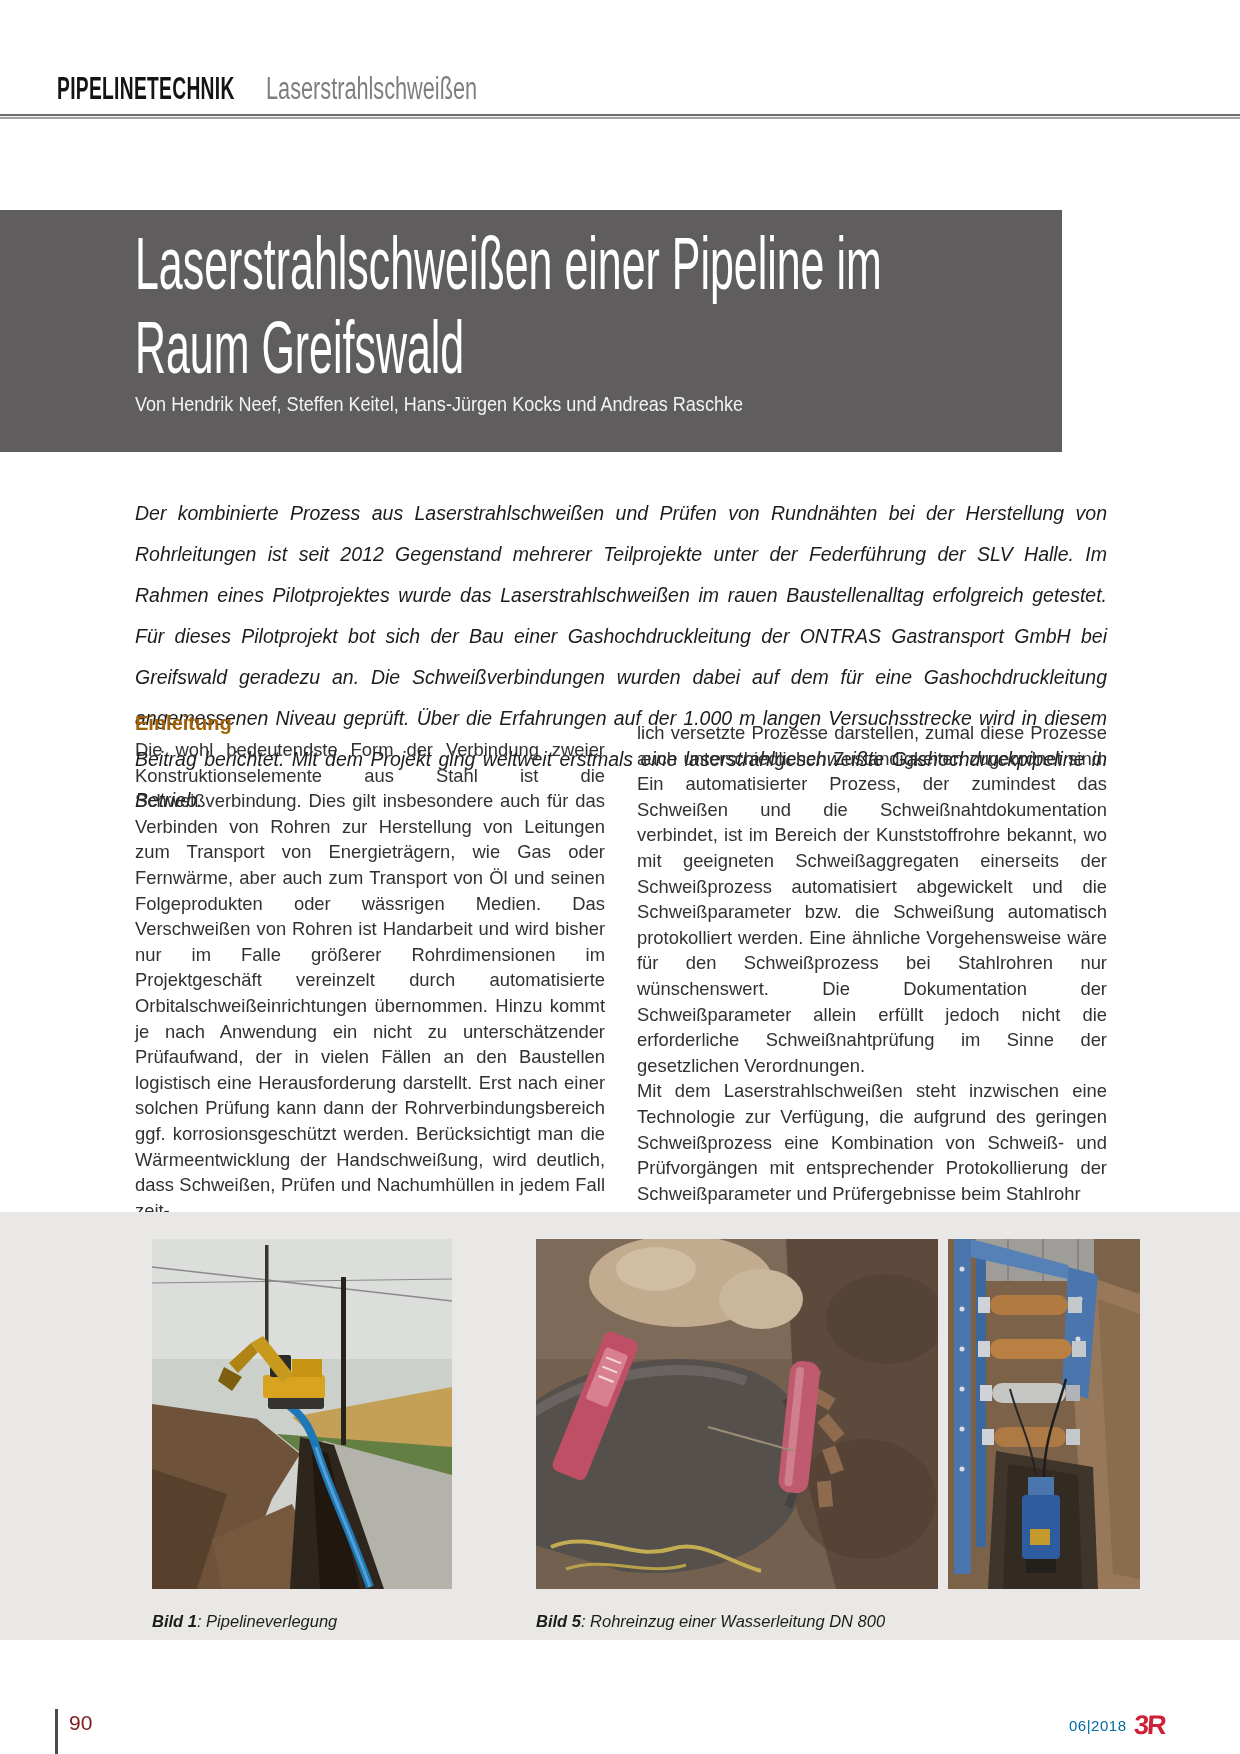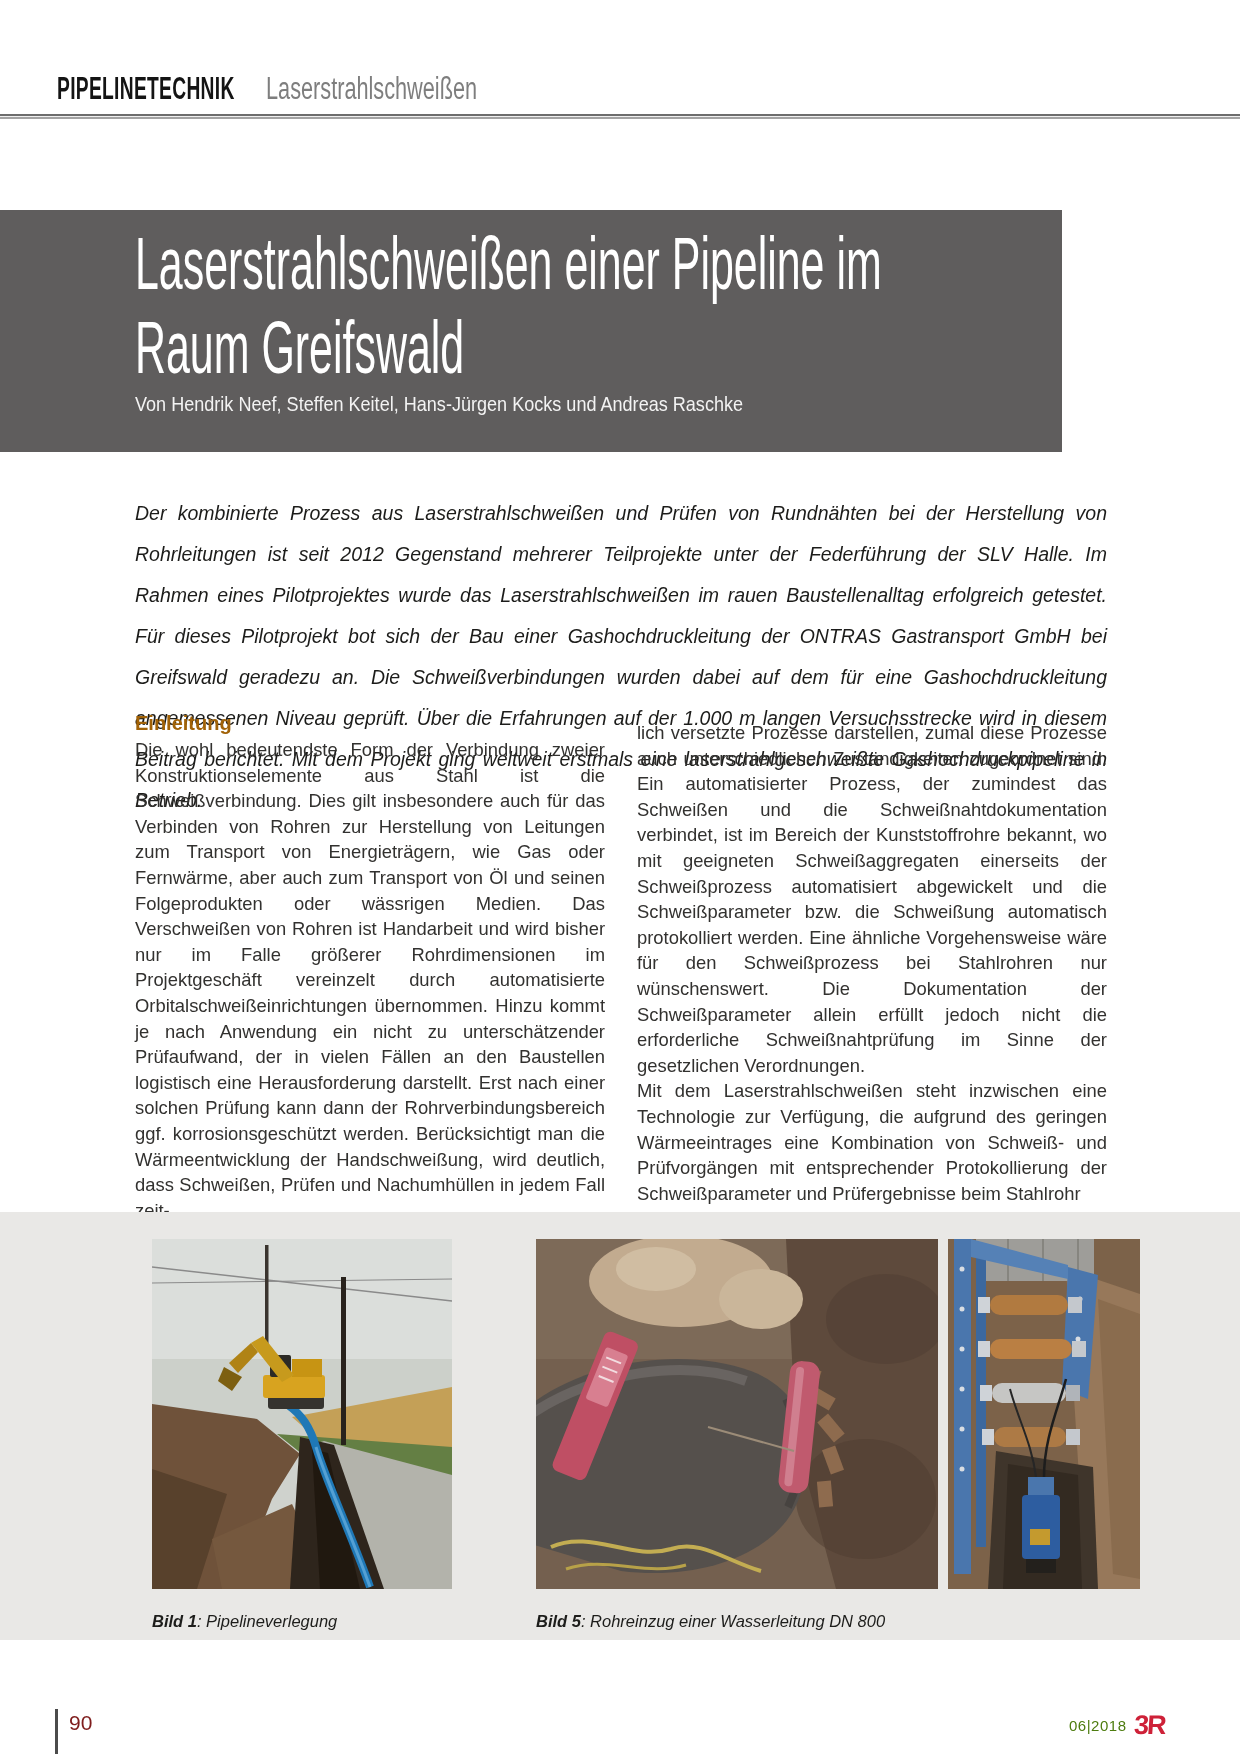--- a/index.html
+++ b/index.html
@@ -78,7 +78,7 @@
     </div>
     <div class="col col-right">
       <p>lich versetzte Prozesse darstellen, zumal diese Prozesse auch unterschiedlichen Zuständigkeiten zugeordnet sind. Ein automatisierter Prozess, der zumindest das Schweißen und die Schweißnahtdokumentation verbindet, ist im Bereich der Kunststoffrohre bekannt, wo mit geeigneten Schweißaggregaten einerseits der Schweißprozess automatisiert abgewickelt und die Schweißparameter bzw. die Schweißung automatisch protokolliert werden. Eine ähnliche Vorgehensweise wäre für den Schweißprozess bei Stahlrohren nur wünschenswert. Die Dokumentation der Schweißparameter allein erfüllt jedoch nicht die erforderliche Schweißnahtprüfung im Sinne der gesetzlichen Verordnungen.</p>
-      <p>Mit dem Laserstrahlschweißen steht inzwischen eine Technologie zur Verfügung, die aufgrund des geringen Wärmeeintrages eine Kombination von Schweiß- und Prüfvorgängen mit entsprechender Protokollierung der Schweißparameter und Prüfergebnisse beim Stahlrohr</p>
+      <p>Mit dem Laserstrahlschweißen steht inzwischen eine Technologie zur Verfügung, die aufgrund des geringen Schweißprozess eine Kombination von Schweiß- und Prüfvorgängen mit entsprechender Protokollierung der Schweißparameter und Prüfergebnisse beim Stahlrohr</p>
     </div>
   </div>
 

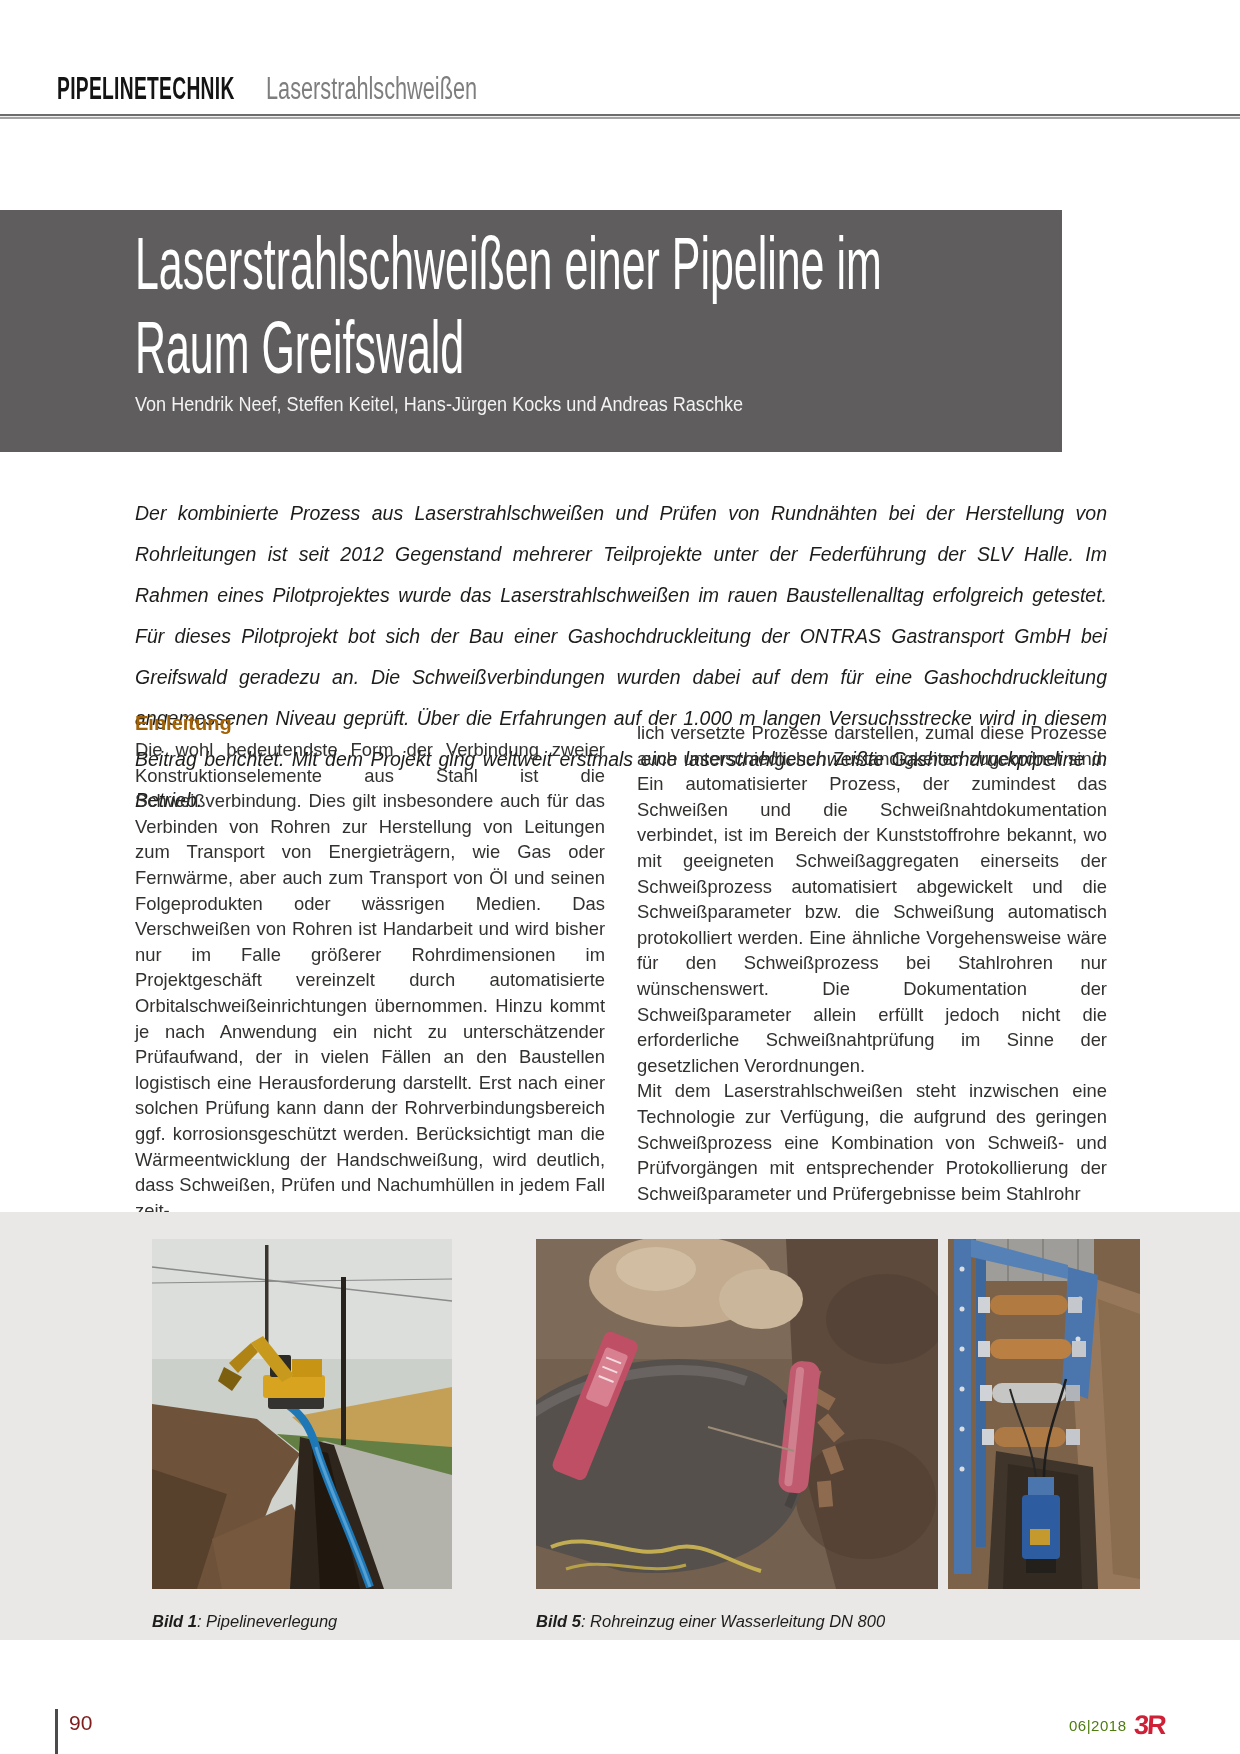--- a/index.html
+++ b/index.html
@@ -49,7 +49,7 @@
   .page-num-bar{position:absolute;left:55px;top:1697px;width:3px;height:57px;background:#4b4b4b;}
   .page-num{position:absolute;left:69px;top:1699px;font-size:21px;color:#7f1d1d;}
   .footer-right{position:absolute;right:75px;top:1700px;display:flex;align-items:center;gap:8px;}
-  .issue{font-size:15px;color:#4d7c0f;letter-spacing:0.5px;}
+  .issue{font-size:15px;color:#0369a1;letter-spacing:0.5px;}
   .journal-logo{font-size:27px;font-weight:900;color:#ce2138;letter-spacing:-2px;transform:skewX(-4deg);line-height:1;}
 </style>
 </head>

